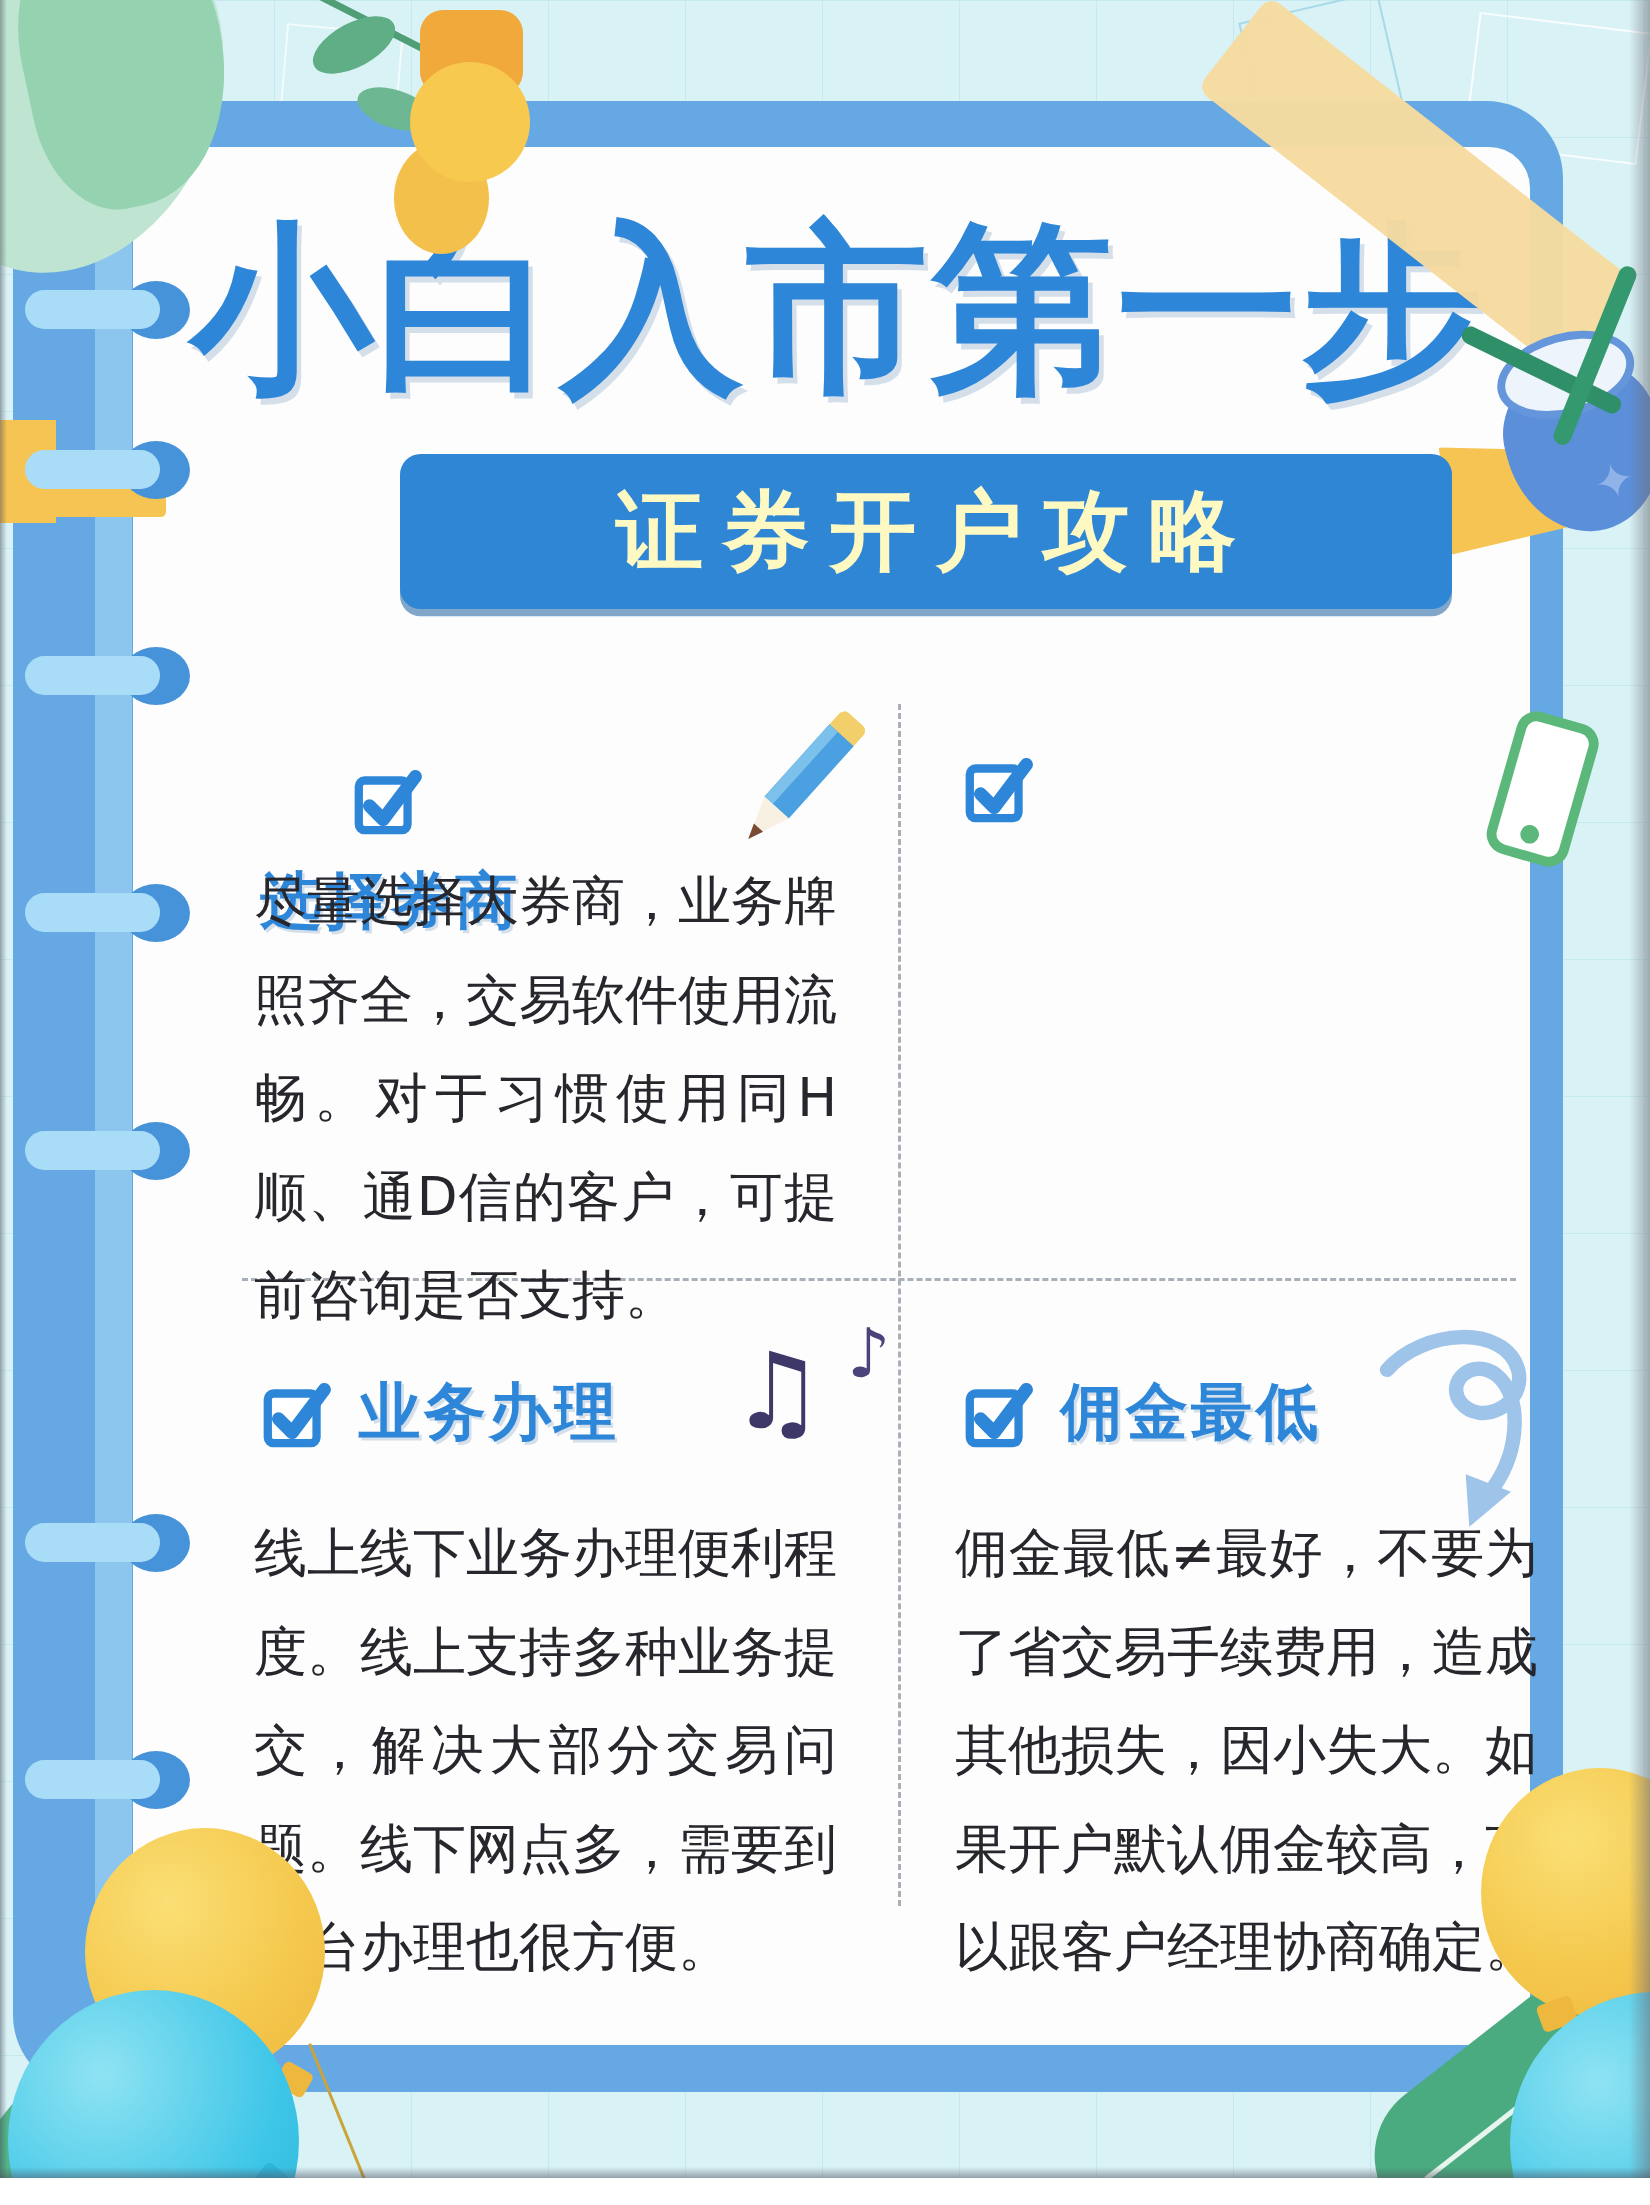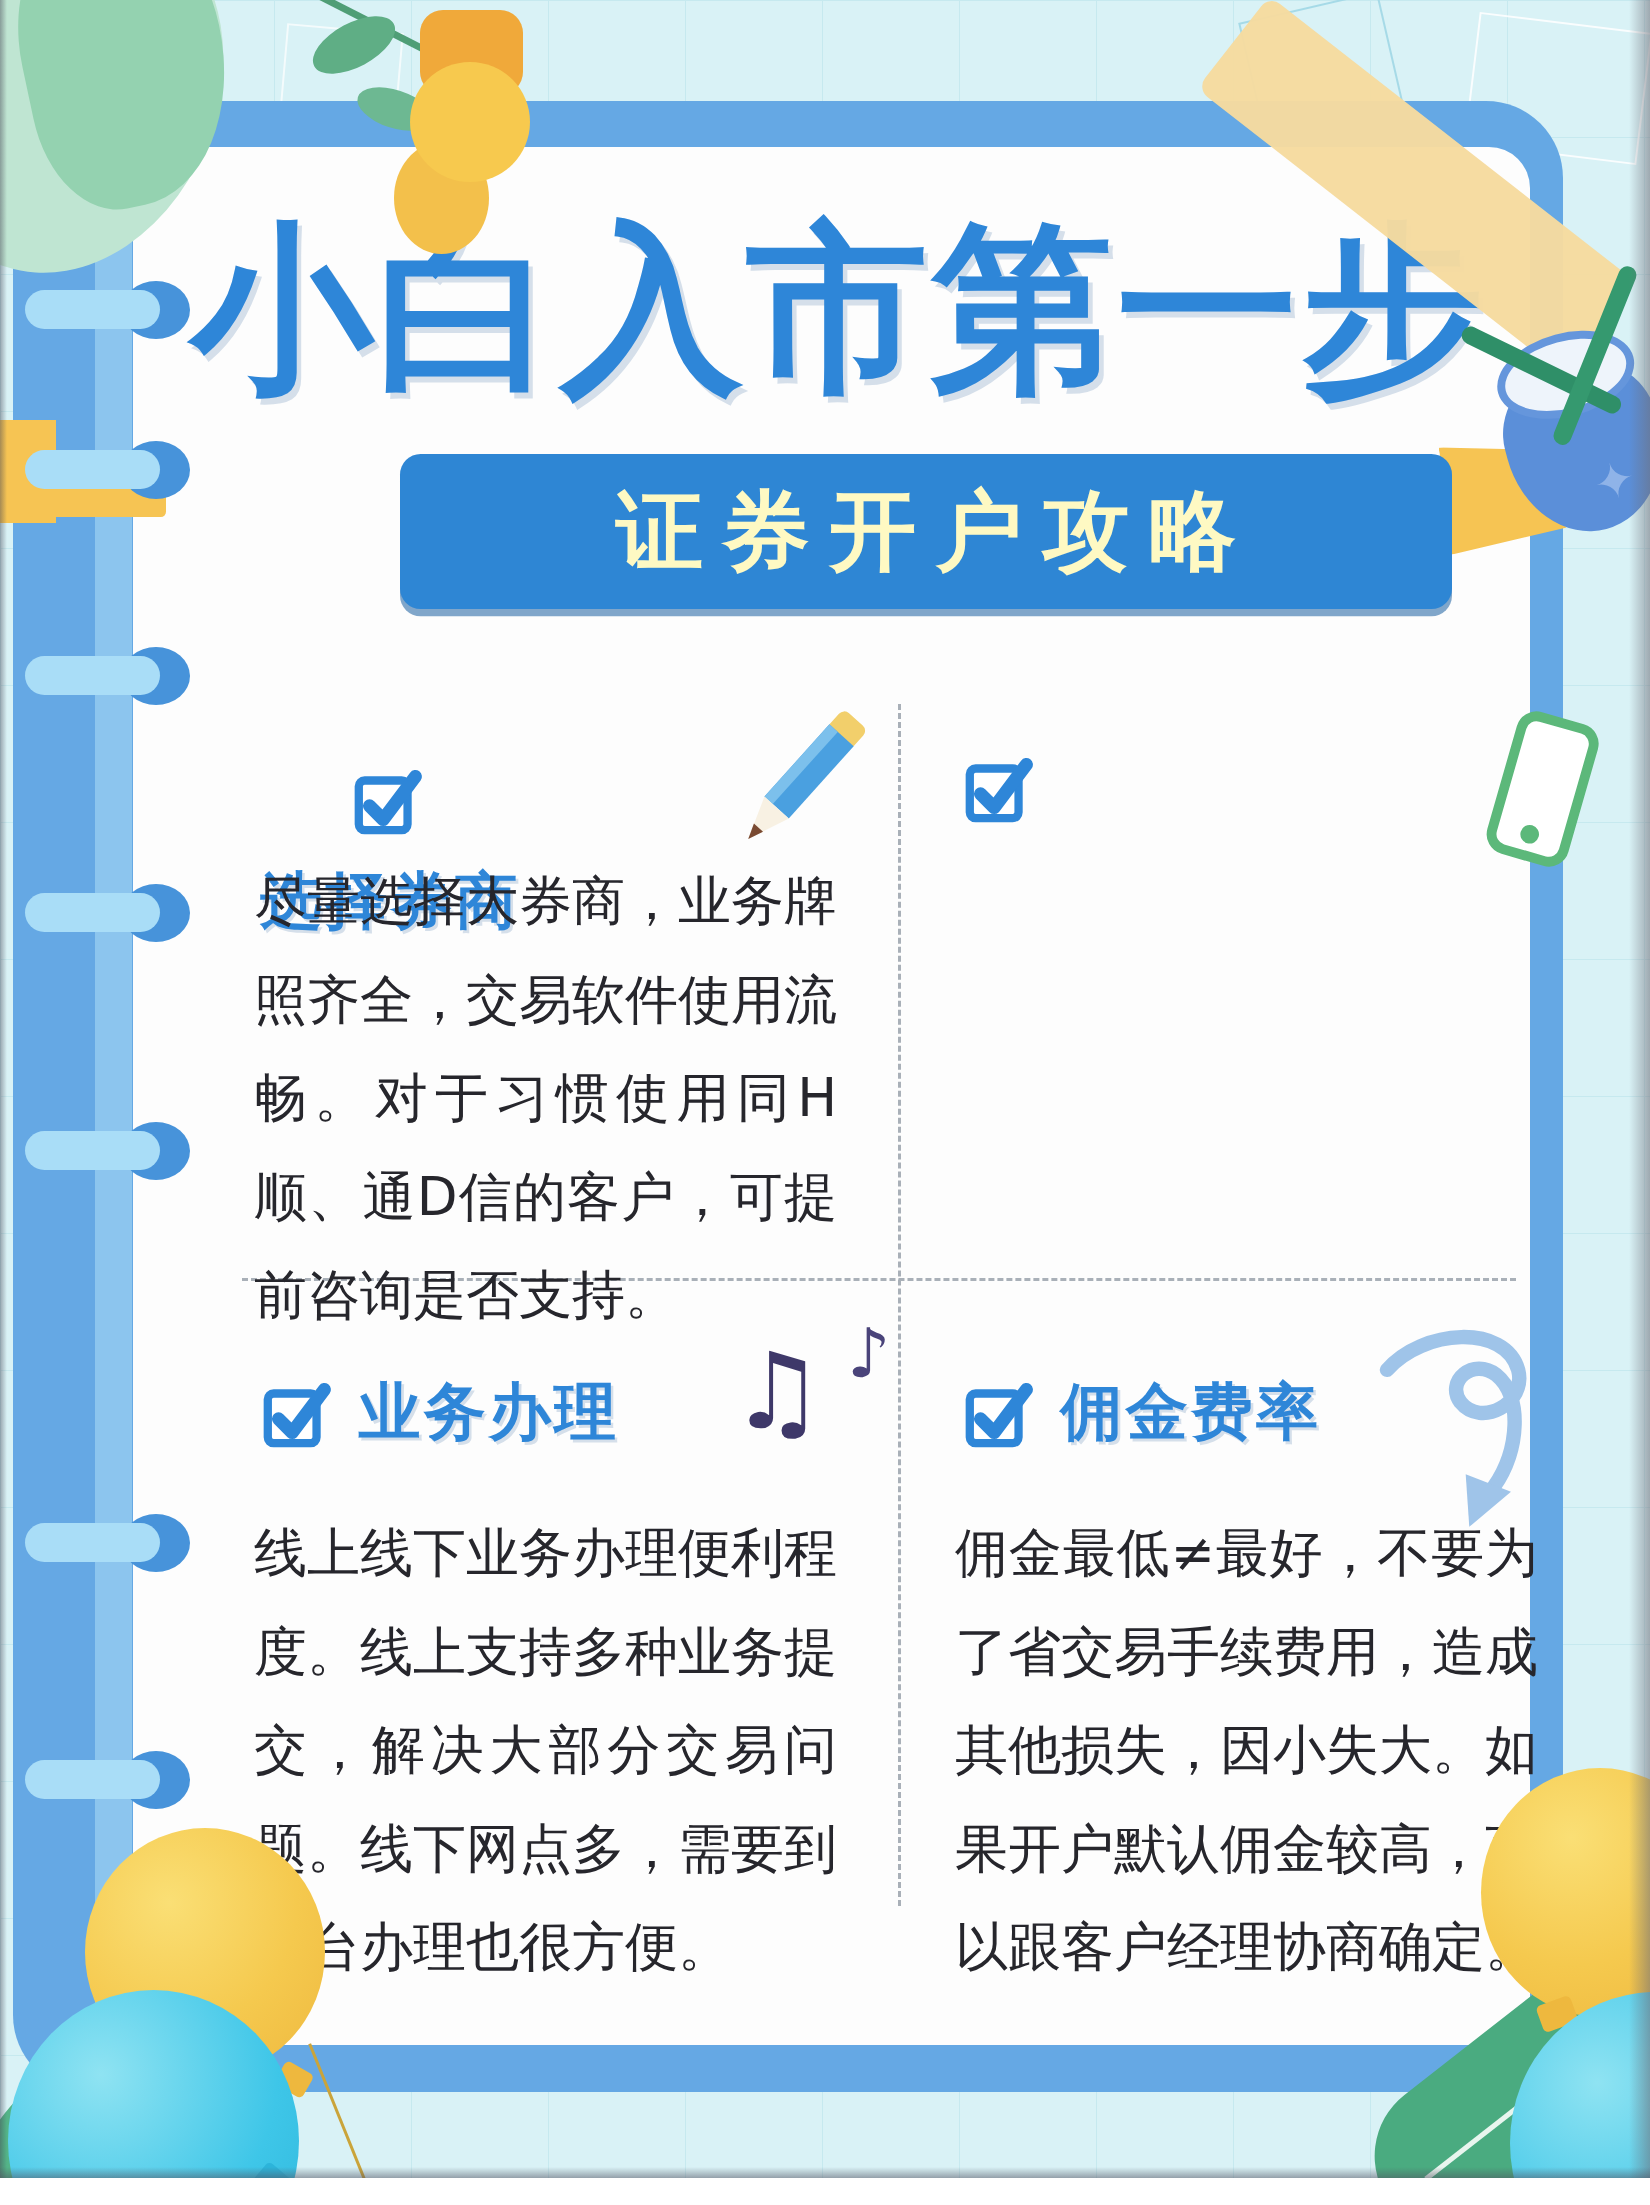--- a/index.html
+++ b/index.html
@@ -205,7 +205,7 @@
       <rect x="16" y="36" width="100" height="102" rx="12" fill="#ffffff" stroke="#2e86d8" stroke-width="17"></rect>
       <polyline points="38,88 66,116 132,28" fill="none" stroke="#2e86d8" stroke-width="27" stroke-linecap="round" stroke-linejoin="round"></polyline>
     </svg>
-    <span class="head-label">佣金费率</span>
+    <span class="head-label">佣金最低</span>
   </div>
   <svg class="abs swirl" viewBox="0 0 330 410">
     <path d="M 25 95 C 95 15 255 5 280 95 C 297 160 208 208 168 158 C 138 118 192 70 238 105 C 288 145 283 250 233 322" fill="none" stroke="#9fc4e9" stroke-width="28" stroke-linecap="round"></path>

